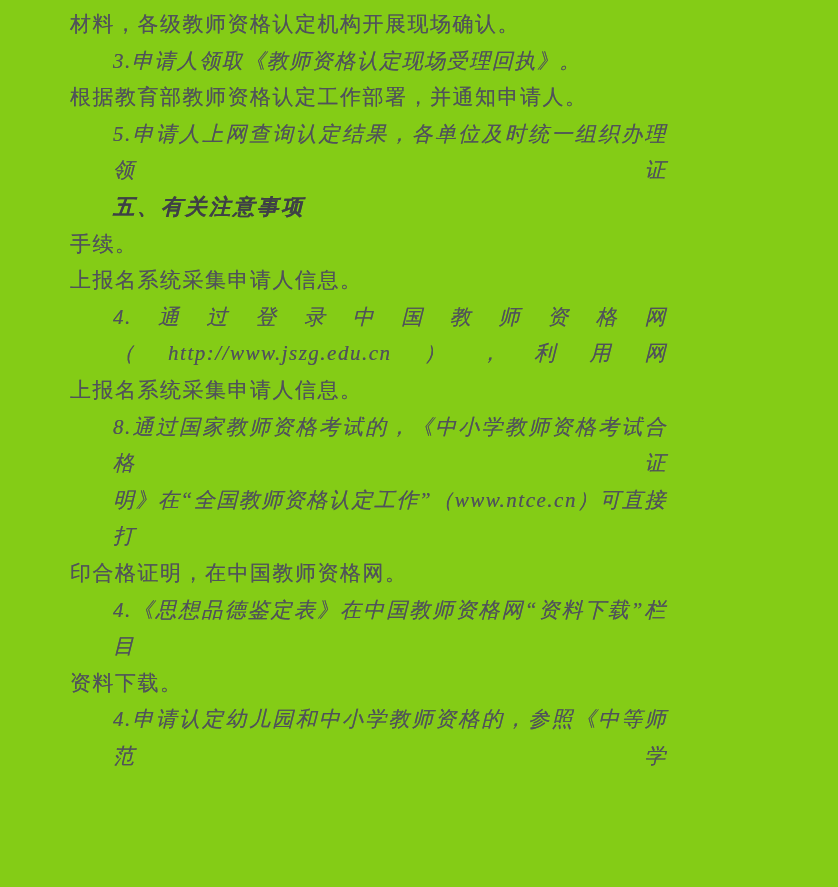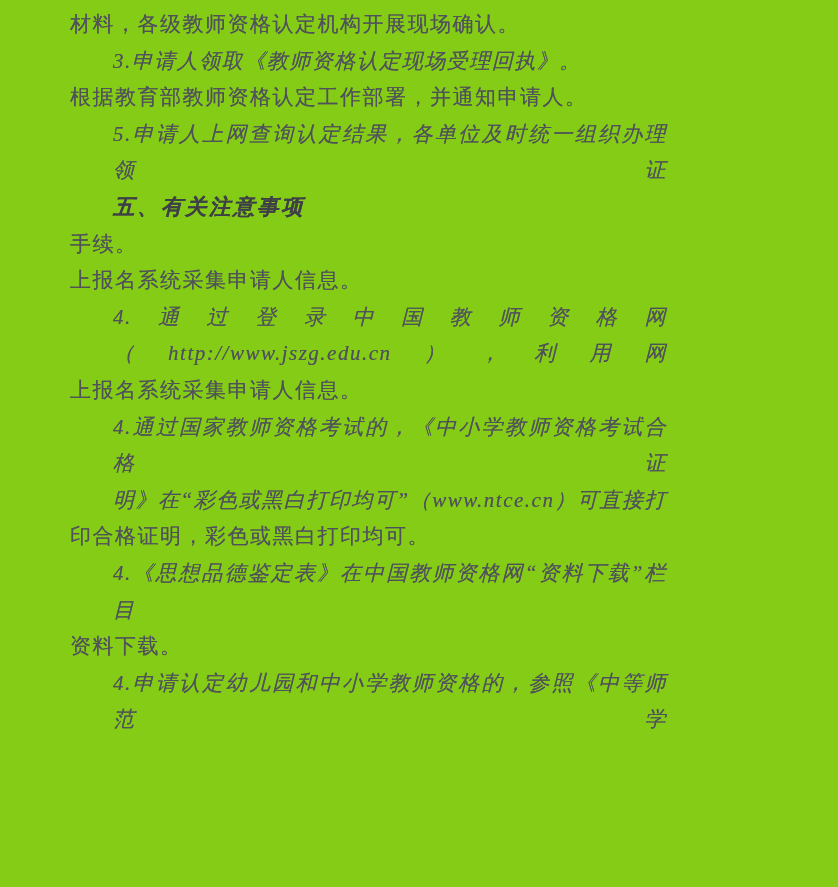--- a/index.html
+++ b/index.html
@@ -63,7 +63,7 @@
     <div class="line">上报名系统采集申请人信息。</div>
     <div class="line indent full">4.通过登录中国教师资格网（http://www.jszg.edu.cn），利用网</div>
     <div class="line">上报名系统采集申请人信息。</div>
-    <div class="line indent full">4.通过国家教师资格考试的，《中小学教师资格考试合格证</div>
+    <div class="line indent full">8.通过国家教师资格考试的，《中小学教师资格考试合格证</div>
     <div class="line indent full">明》在“彩色或黑白打印均可”（www.ntce.cn）可直接打</div>
     <div class="line">印合格证明，彩色或黑白打印均可。</div>
     <div class="line indent full">4.《思想品德鉴定表》在中国教师资格网“资料下载”栏目</div>

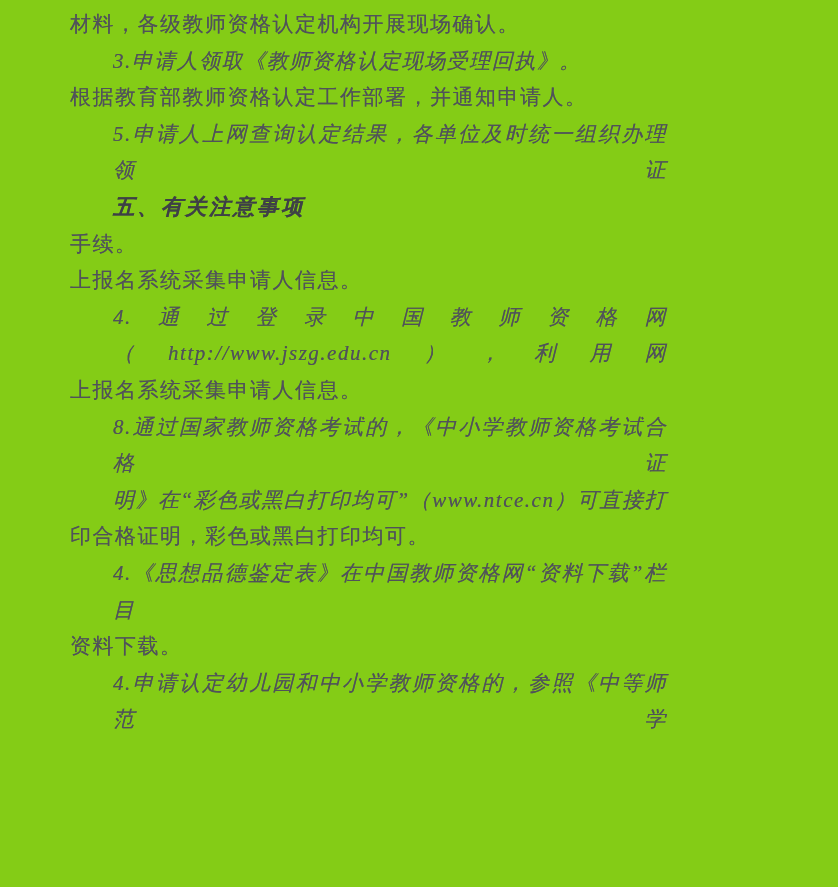--- a/index.html
+++ b/index.html
@@ -64,7 +64,7 @@
     <div class="line indent full">4.通过登录中国教师资格网（http://www.jszg.edu.cn），利用网</div>
     <div class="line">上报名系统采集申请人信息。</div>
     <div class="line indent full">8.通过国家教师资格考试的，《中小学教师资格考试合格证</div>
-    <div class="line indent full">明》在“彩色或黑白打印均可”（www.ntce.cn）可直接打</div>
+    <div class="line indent full">明》在“全国教师资格认定工作”（www.ntce.cn）可直接打</div>
     <div class="line">印合格证明，彩色或黑白打印均可。</div>
     <div class="line indent full">4.《思想品德鉴定表》在中国教师资格网“资料下载”栏目</div>
     <div class="line">资料下载。</div>

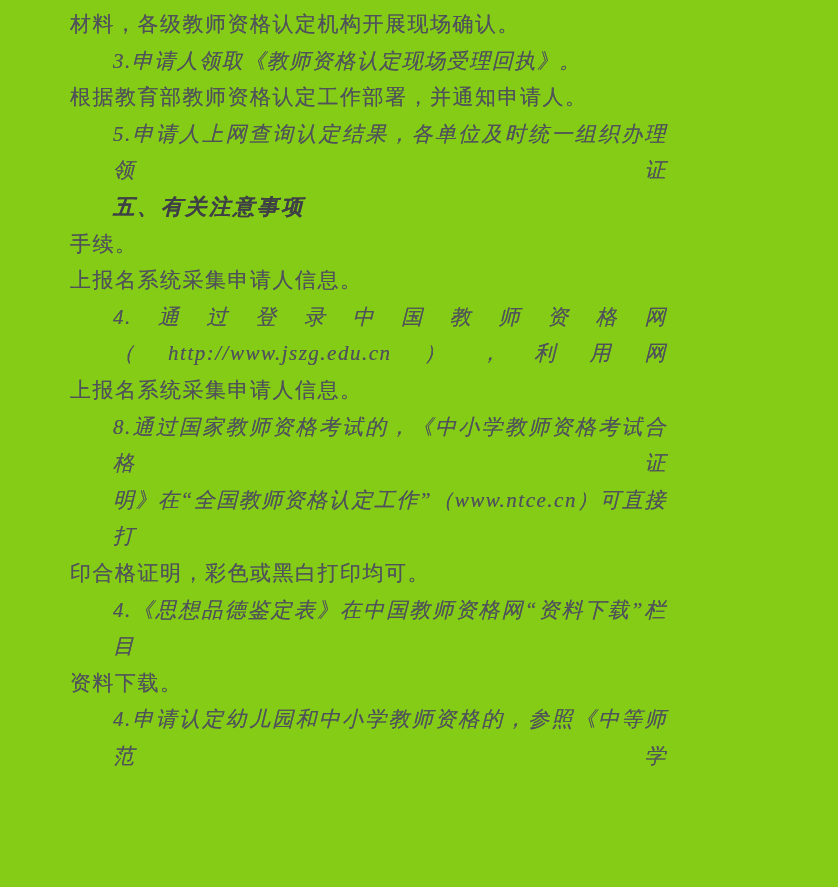--- a/index.html
+++ b/index.html
@@ -65,7 +65,7 @@
     <div class="line">上报名系统采集申请人信息。</div>
     <div class="line indent full">8.通过国家教师资格考试的，《中小学教师资格考试合格证</div>
     <div class="line indent full">明》在“全国教师资格认定工作”（www.ntce.cn）可直接打</div>
-    <div class="line">印合格证明，彩色或黑白打印均可。</div>
+    <div class="line">印合格证明，在中国教师资格网。</div>
     <div class="line indent full">4.《思想品德鉴定表》在中国教师资格网“资料下载”栏目</div>
     <div class="line">资料下载。</div>
     <div class="line indent full">4.申请认定幼儿园和中小学教师资格的，参照《中等师范学</div>

